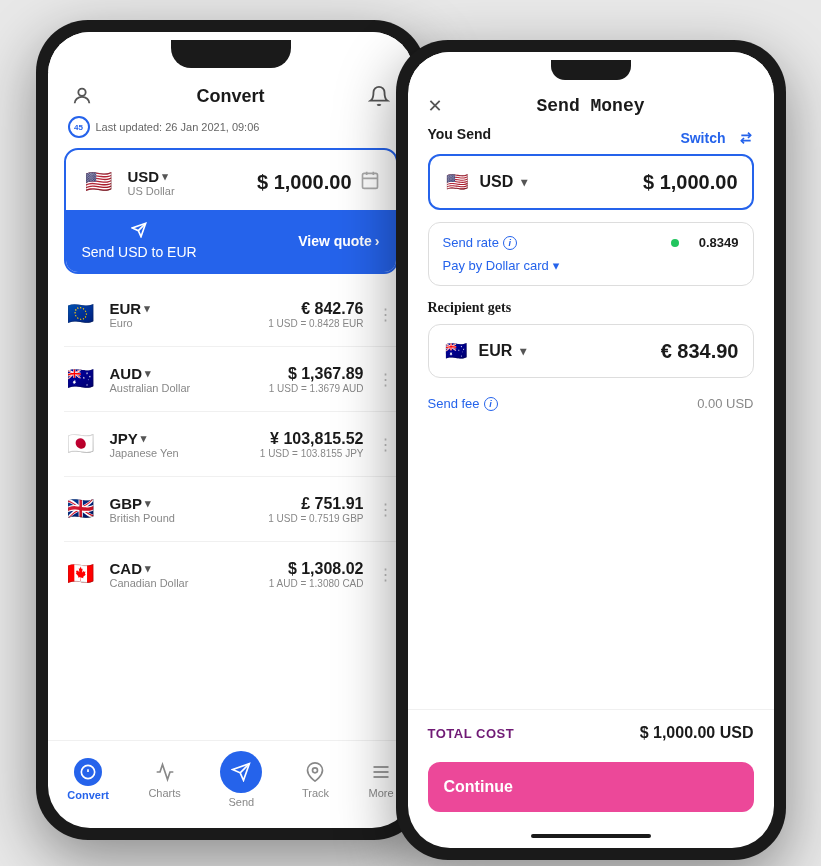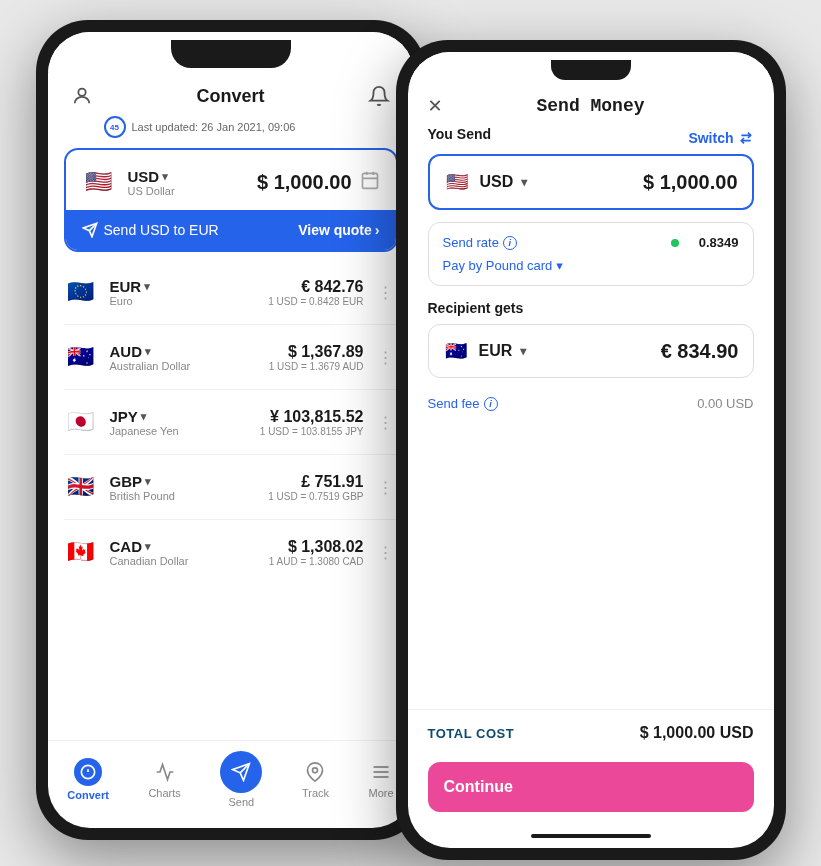--- a/index.html
+++ b/index.html
@@ -106,7 +106,6 @@
       font-size: 11px;
       color: #666;
       gap: 6px;
-      margin-left: 36px;
     }
     .update-circle {
       width: 22px;

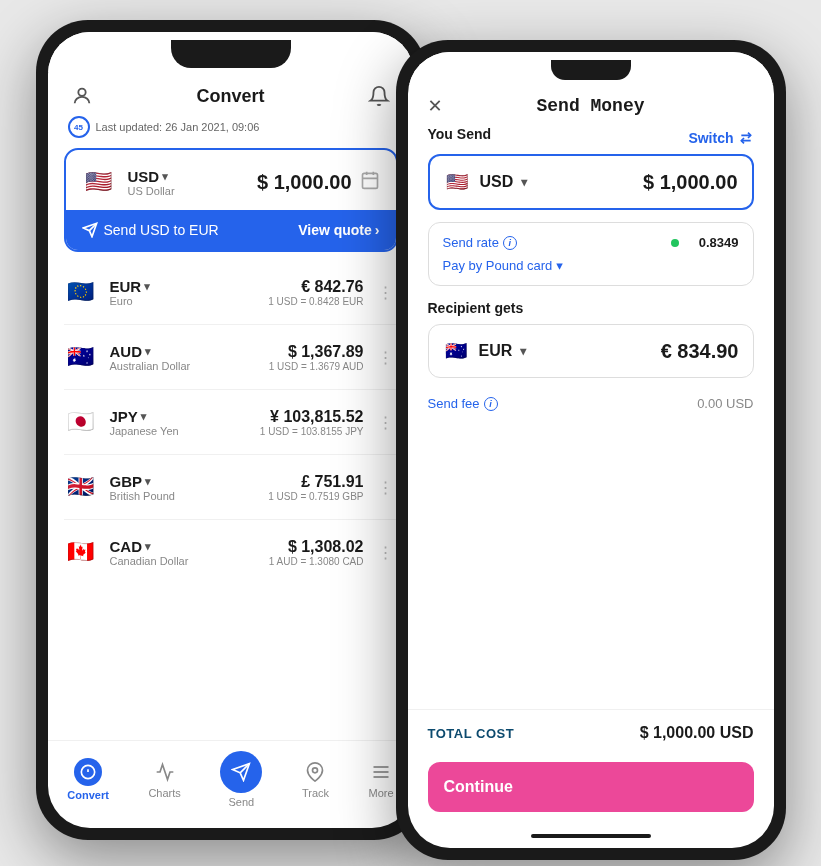--- a/index.html
+++ b/index.html
@@ -334,7 +334,7 @@
       font-weight: 600;
       display: flex;
       align-items: center;
-      gap: 4px;
+      gap: 12px;
     }
     .currency-input-box {
       border: 2px solid #2563eb;

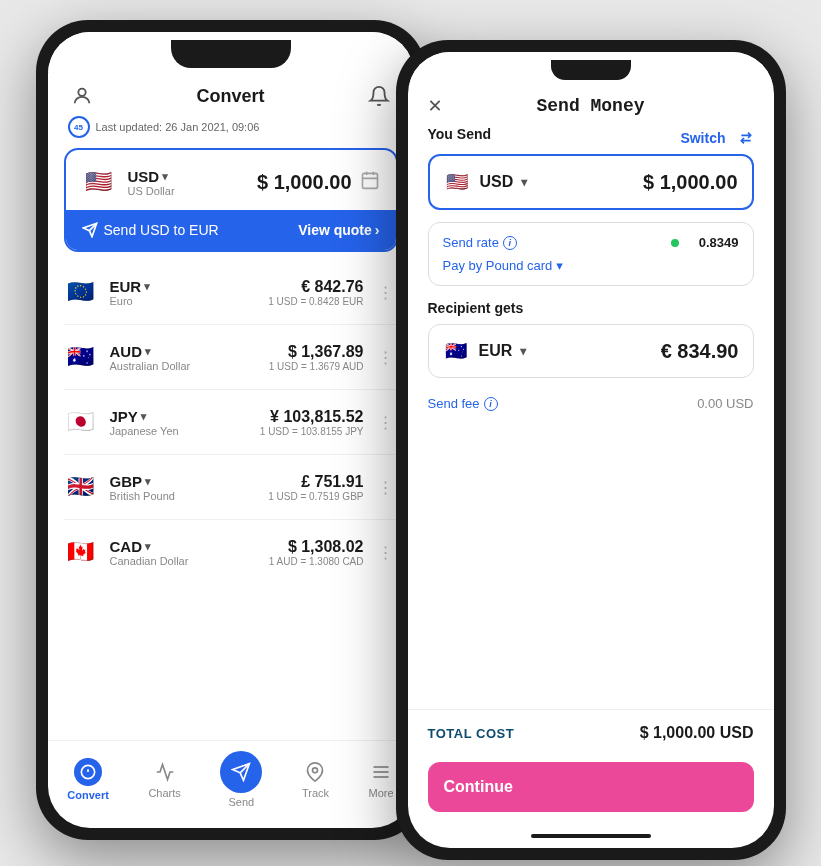--- a/index.html
+++ b/index.html
@@ -188,6 +188,7 @@
       display: flex;
       align-items: center;
       gap: 6px;
+      flex-direction: column;
     }
     .view-quote {
       color: #fff;

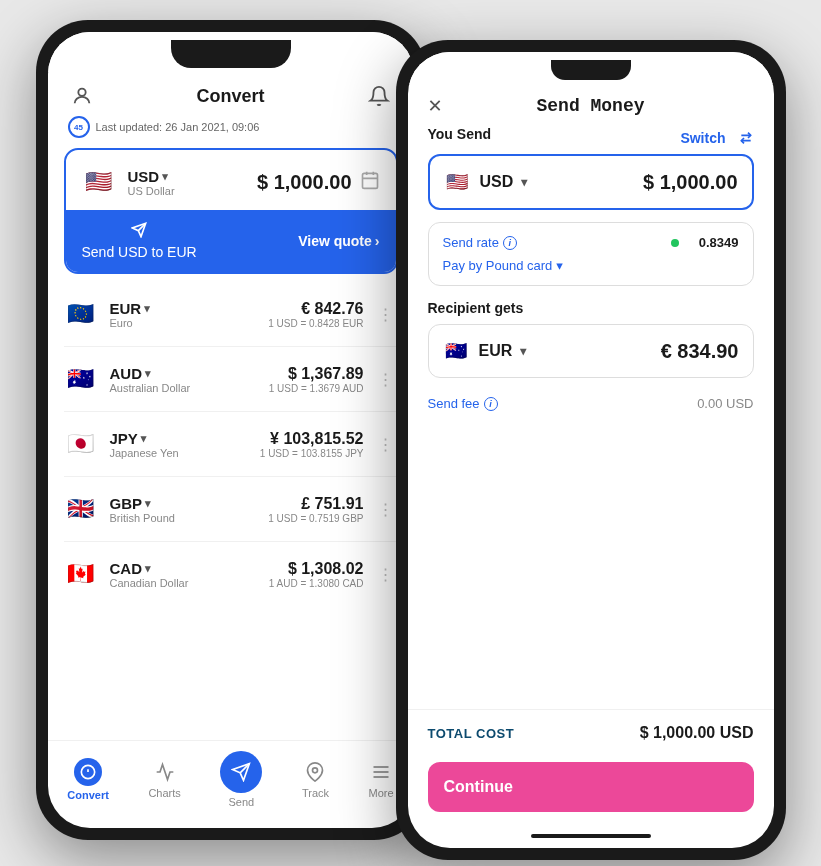--- a/index.html
+++ b/index.html
@@ -754,7 +754,7 @@
               </span>
             </div>
             <div class="debit-row">
-              <span>Pay by Pound card</span>
+              <span>Pay by Dollar card</span>
               <span>▾</span>
             </div>
           </div>

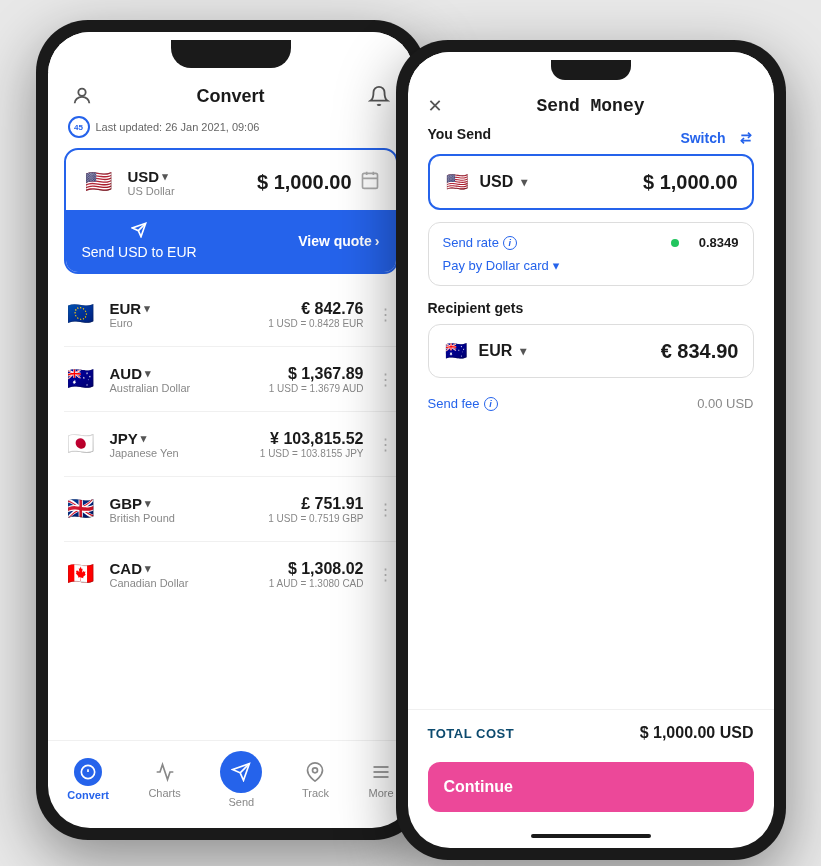--- a/index.html
+++ b/index.html
@@ -421,6 +421,7 @@
       font-weight: 600;
       color: #1a1a1a;
       margin-bottom: 8px;
+      font-family: Liberation Serif, serif;
     }
 
     .send-fee-row {

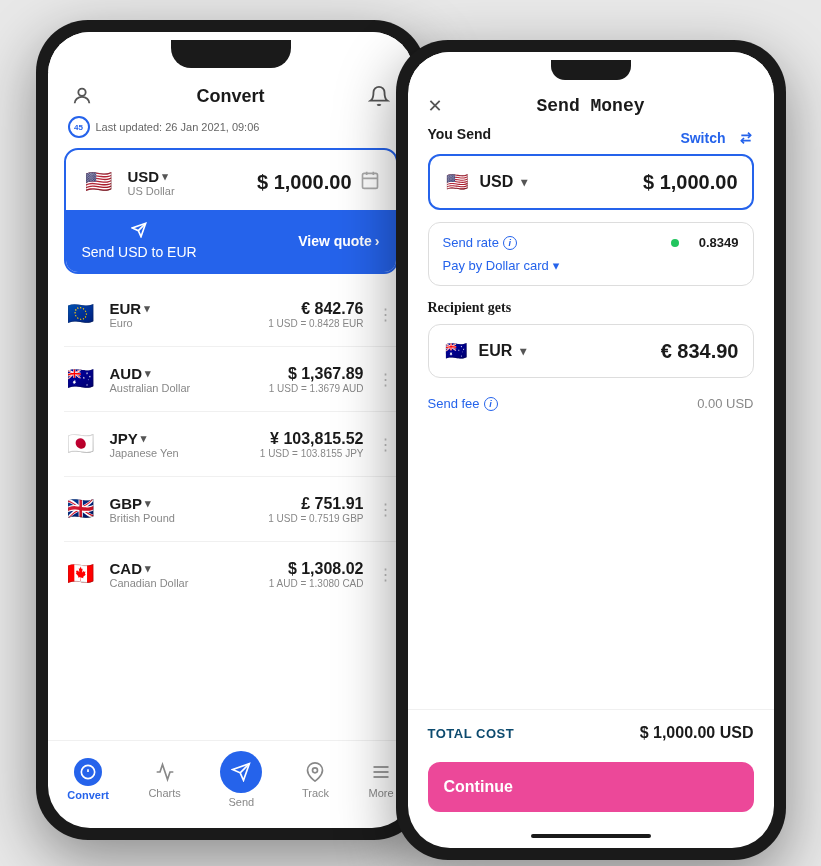--- a/index.html
+++ b/index.html
@@ -453,7 +453,7 @@
     .total-cost-label {
       font-size: 13px;
       font-weight: 800;
-      color: #0c4a6e;
+      color: #701a75;
       letter-spacing: 0.5px;
     }
     .total-cost-value {

